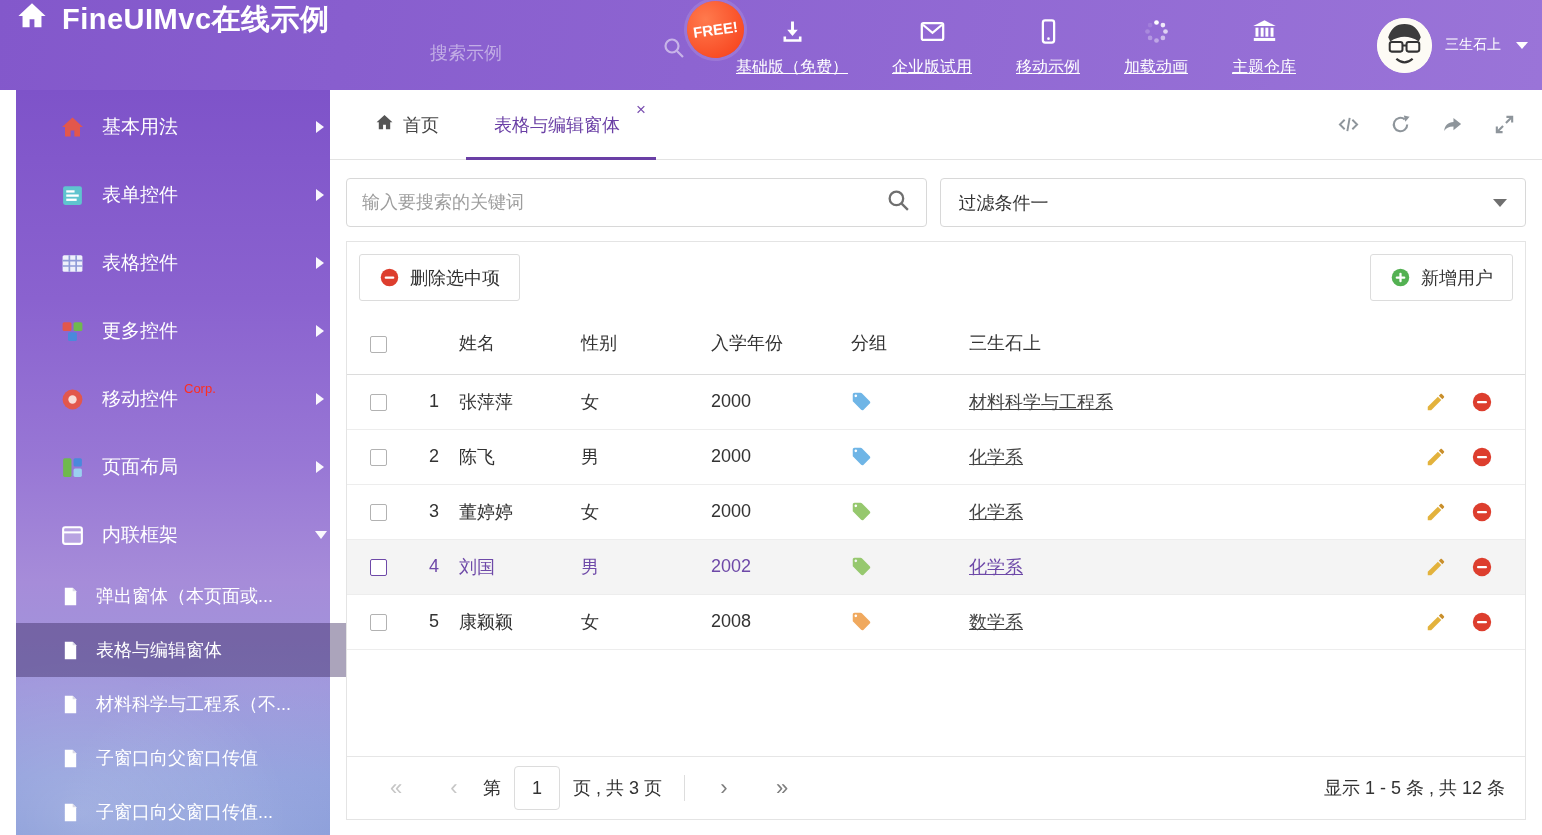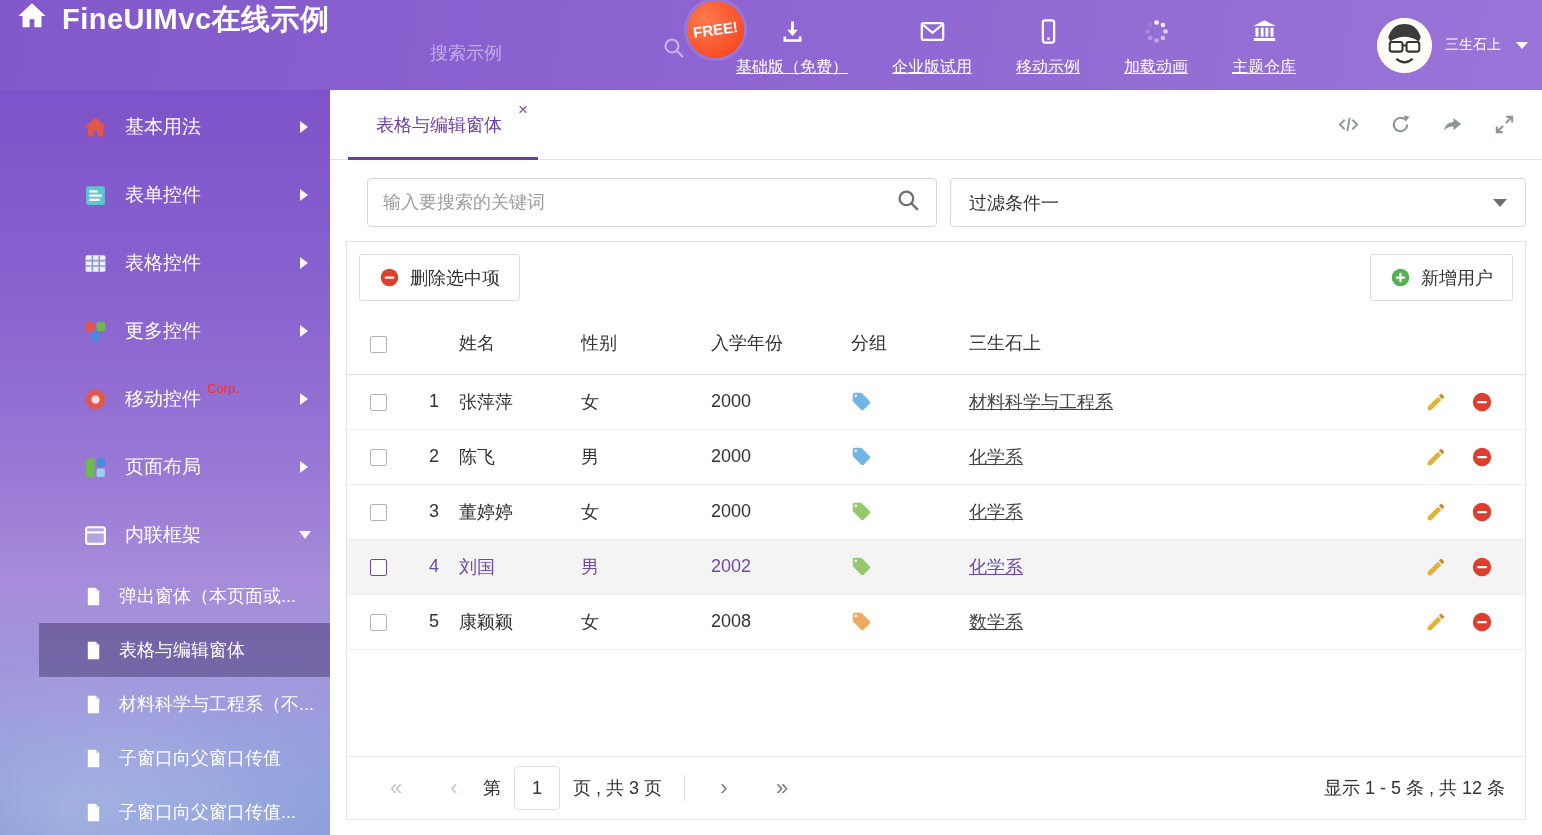--- a/index.html
+++ b/index.html
@@ -29,8 +29,8 @@
     border-top:7px solid #fff; margin-left:2px; }
 
   
-  .sidebar { position:absolute; top:90px; left:0; width:330px; height:745px; overflow:hidden; color:#fff;
-    background:linear-gradient(180deg,#7e53c9 0%,#8a62cf 28%,#9877d5 50%,#a68cd9 66%,#9f97dc 80%,#8b9ada 92%,#8296d6 100%);padding-left:39px; }
+  .sidebar { position:absolute; top:90px; left:16px; width:330px; height:745px; overflow:hidden; color:#fff;
+    background:linear-gradient(180deg,#7e53c9 0%,#8a62cf 28%,#9877d5 50%,#a68cd9 66%,#9f97dc 80%,#8b9ada 92%,#8296d6 100%); }
   .sidebar::after { content:""; position:absolute; left:0; bottom:0; width:330px; height:220px; pointer-events:none;
     background:radial-gradient(ellipse at 20% 90%, rgba(255,255,255,0.22), transparent 55%),
                radial-gradient(ellipse at 75% 100%, rgba(230,238,255,0.18), transparent 60%); }

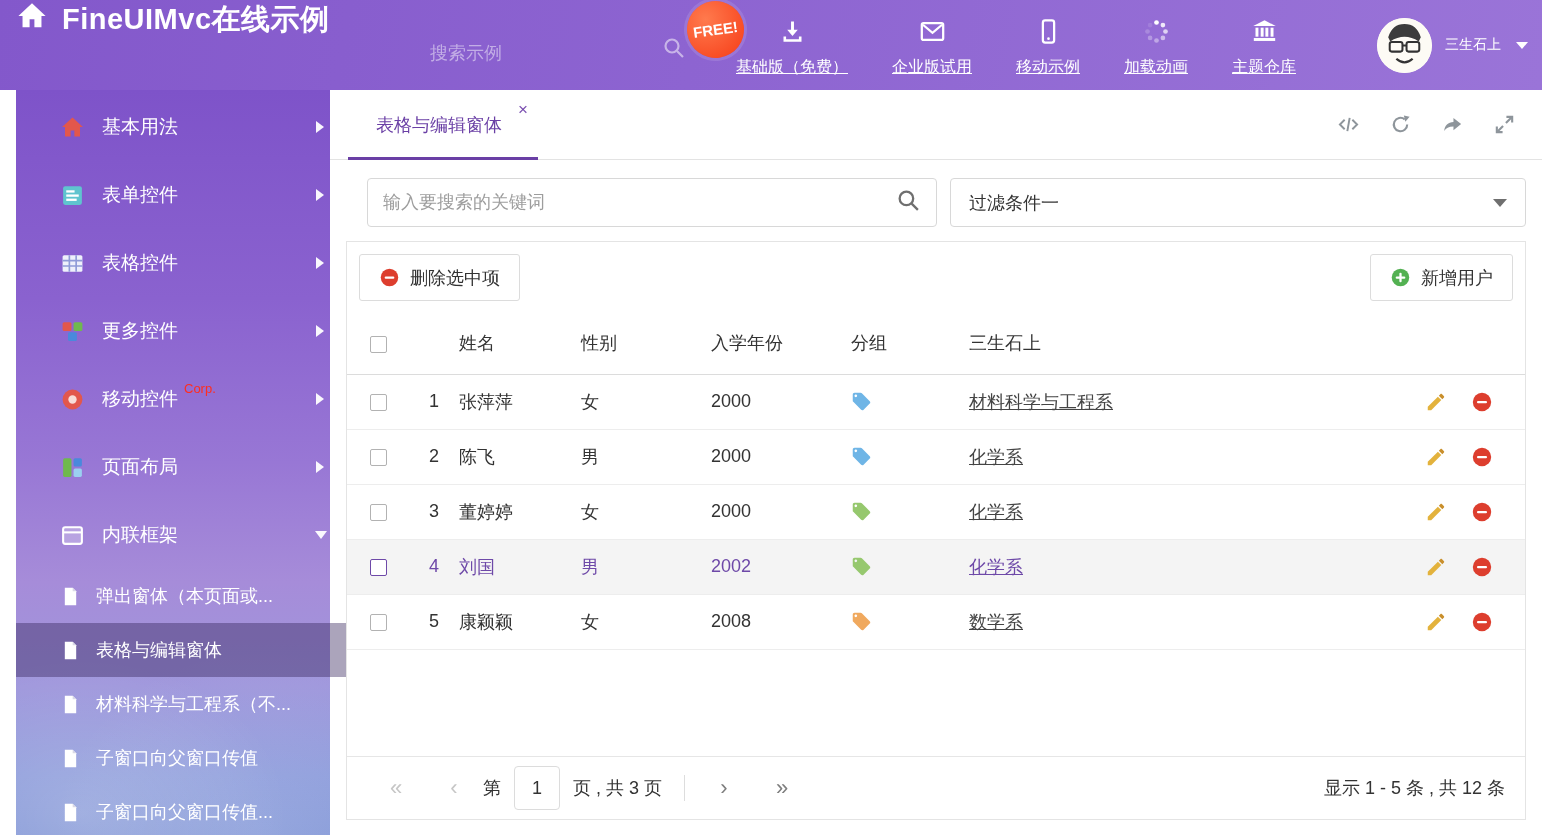--- a/index.html
+++ b/index.html
@@ -329,6 +329,14 @@
 <div class="main">
 
   <div class="tabbar">
+    <div class="tab">
+      <span>
+        <svg width="19" height="19" viewBox="0 0 24 24">
+            <path d="M12 2.5 2 11.6h2.8v9h5.4v-5.8h3.6v5.8h5.4v-9H22z" fill="#555"></path>
+          </svg>
+      </span>
+      <span>首页</span>
+    </div>
     <div class="tab active">
       <span>表格与编辑窗体</span>
       <span class="tab-close">×</span>

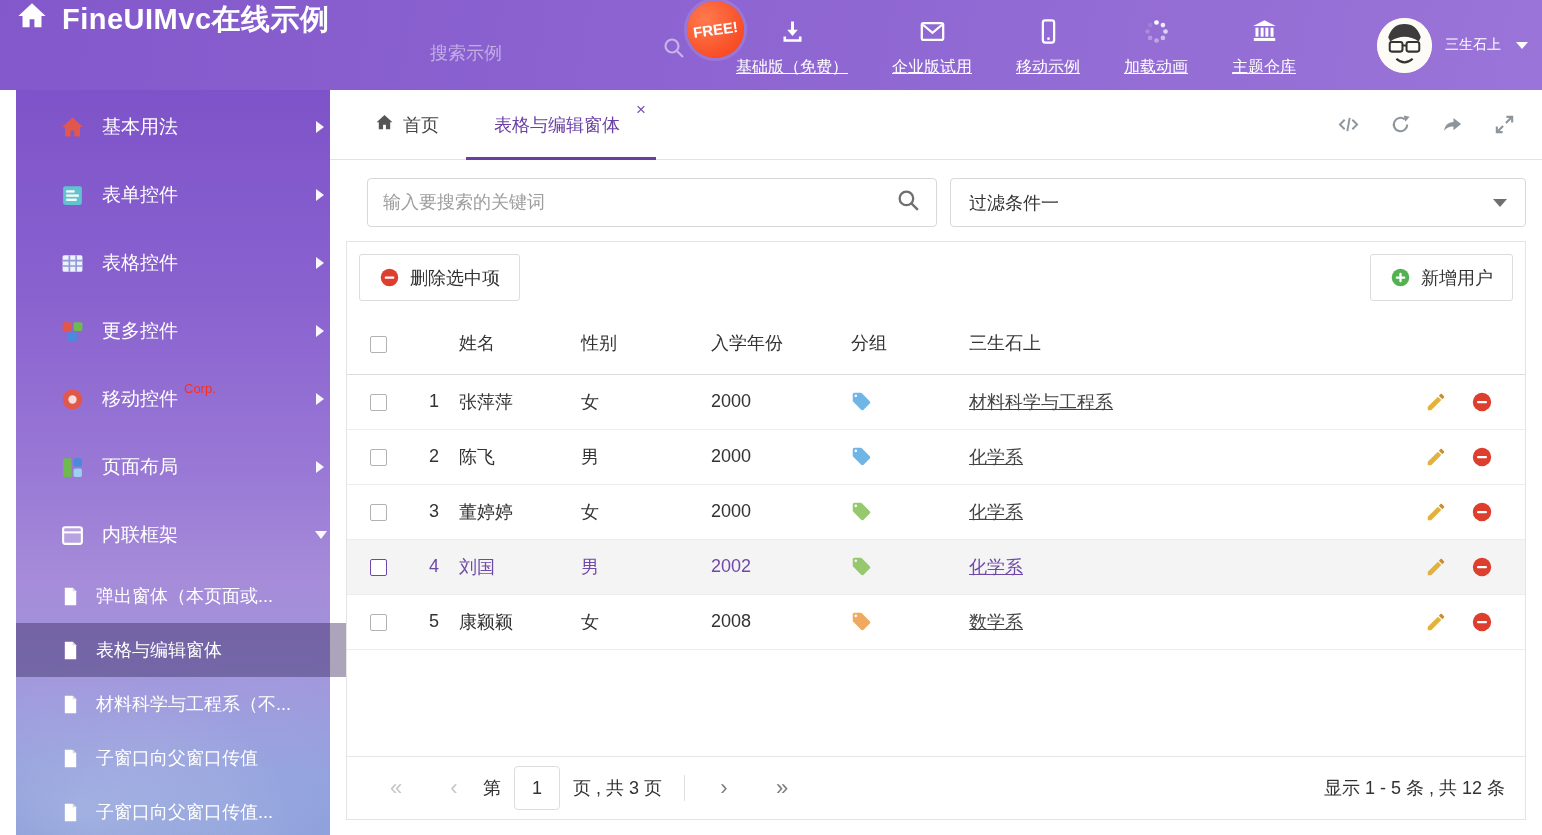--- a/index.html
+++ b/index.html
@@ -58,7 +58,7 @@
   .tool-icon { width:23px; height:23px; cursor:pointer; }
 
   .filter-row { display:flex; gap:13px; margin:18px 16px 0 16px; flex:none; }
-  .search-box { flex:1; height:49px; border:1px solid #d8d8d8; border-radius:4px; display:flex; align-items:center; padding:0 15px; background:#fff;margin-left:21px; }
+  .search-box { flex:1; height:49px; border:1px solid #d8d8d8; border-radius:4px; display:flex; align-items:center; padding:0 15px; background:#fff; }
   .search-box input { flex:1; border:none; outline:none; font-size:18px; color:#333; }
   .search-box input::placeholder { color:#9d9d9d; }
   .dropdown { flex:1; height:49px; border:1px solid #d8d8d8; border-radius:4px; display:flex; align-items:center;

